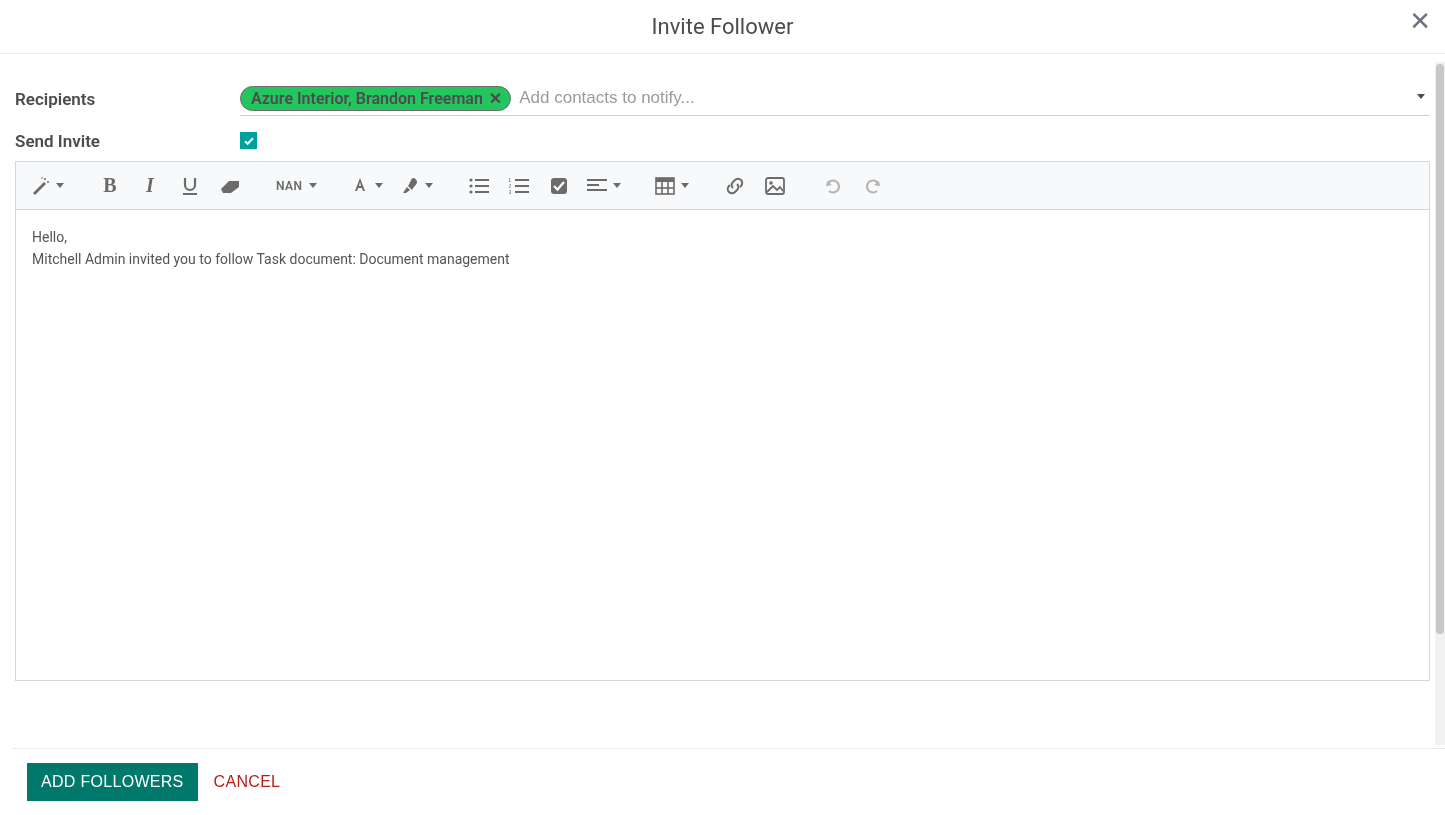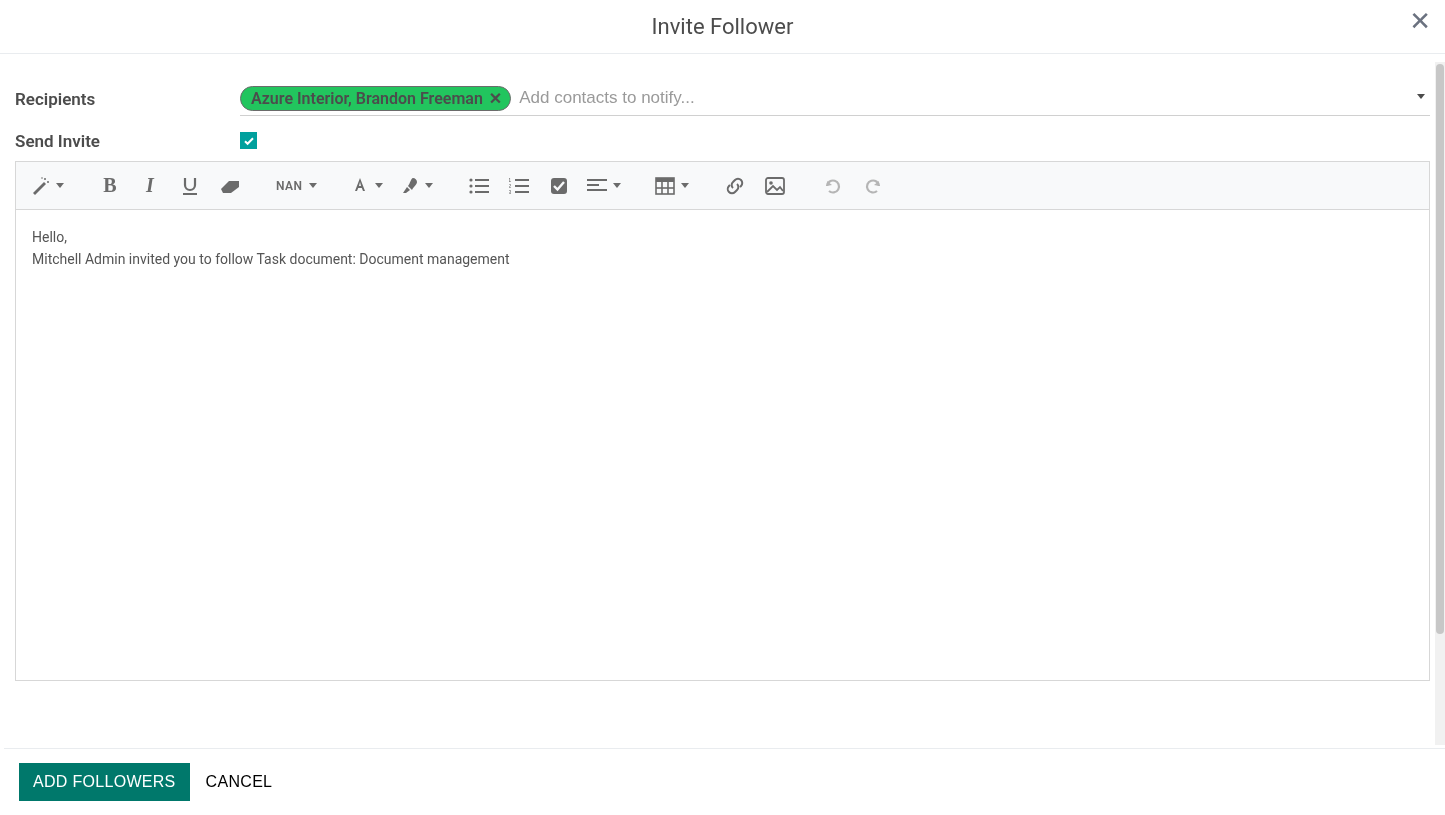--- a/index.html
+++ b/index.html
@@ -162,7 +162,7 @@
   .modal-footer {
     position: absolute;
     bottom: 0;
-    left: 4px;
+    left: 12px;
     right: 0;
     border-top: 1px solid #e9ecef;
     padding: 14px 15px;

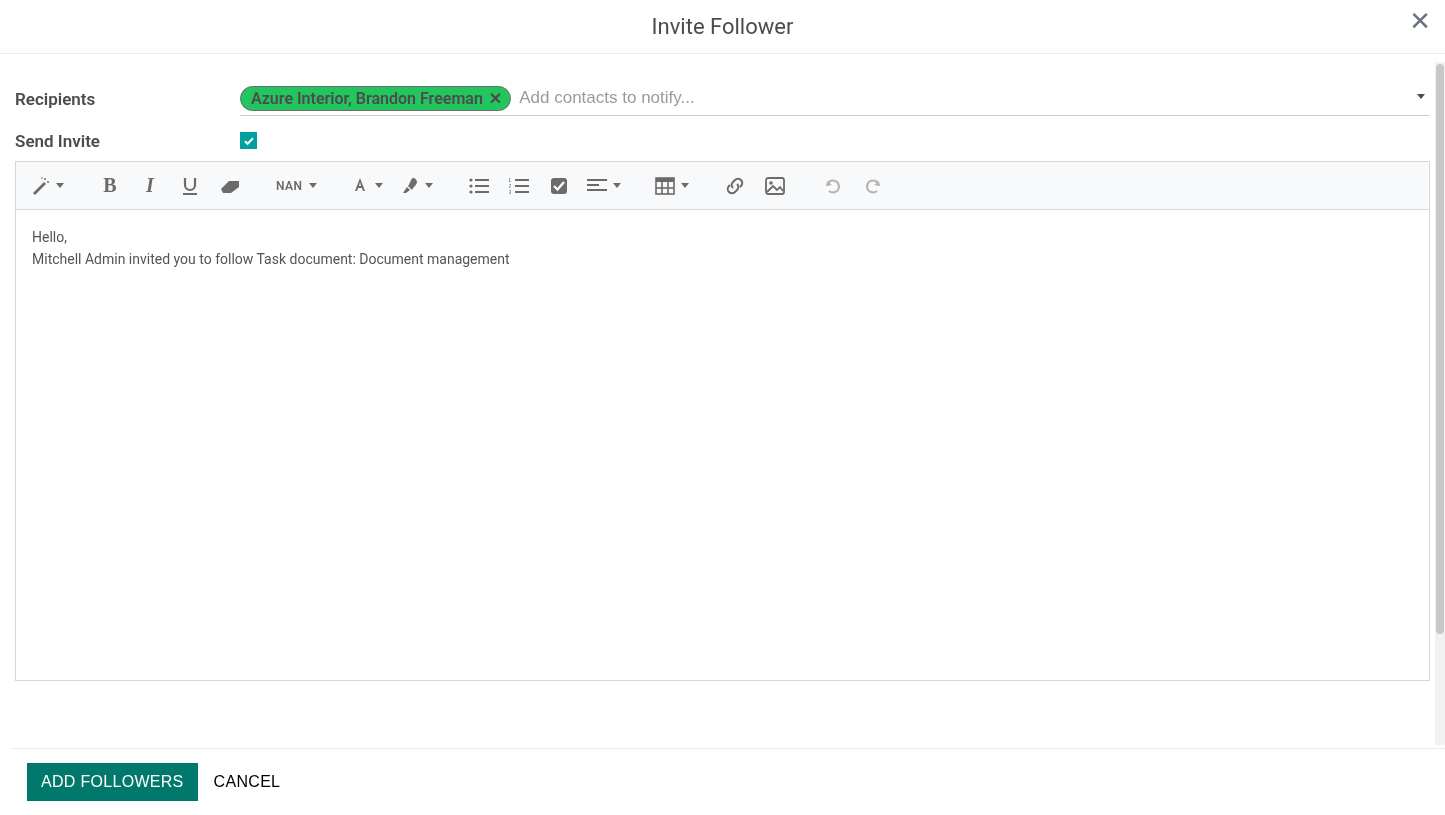--- a/index.html
+++ b/index.html
@@ -183,7 +183,7 @@
   .btn-link {
     background: transparent;
     border: none;
-    color: #000000;
+    color: #b91c1c;
     font-size: 16px;
     font-weight: 500;
     letter-spacing: 0.3px;

